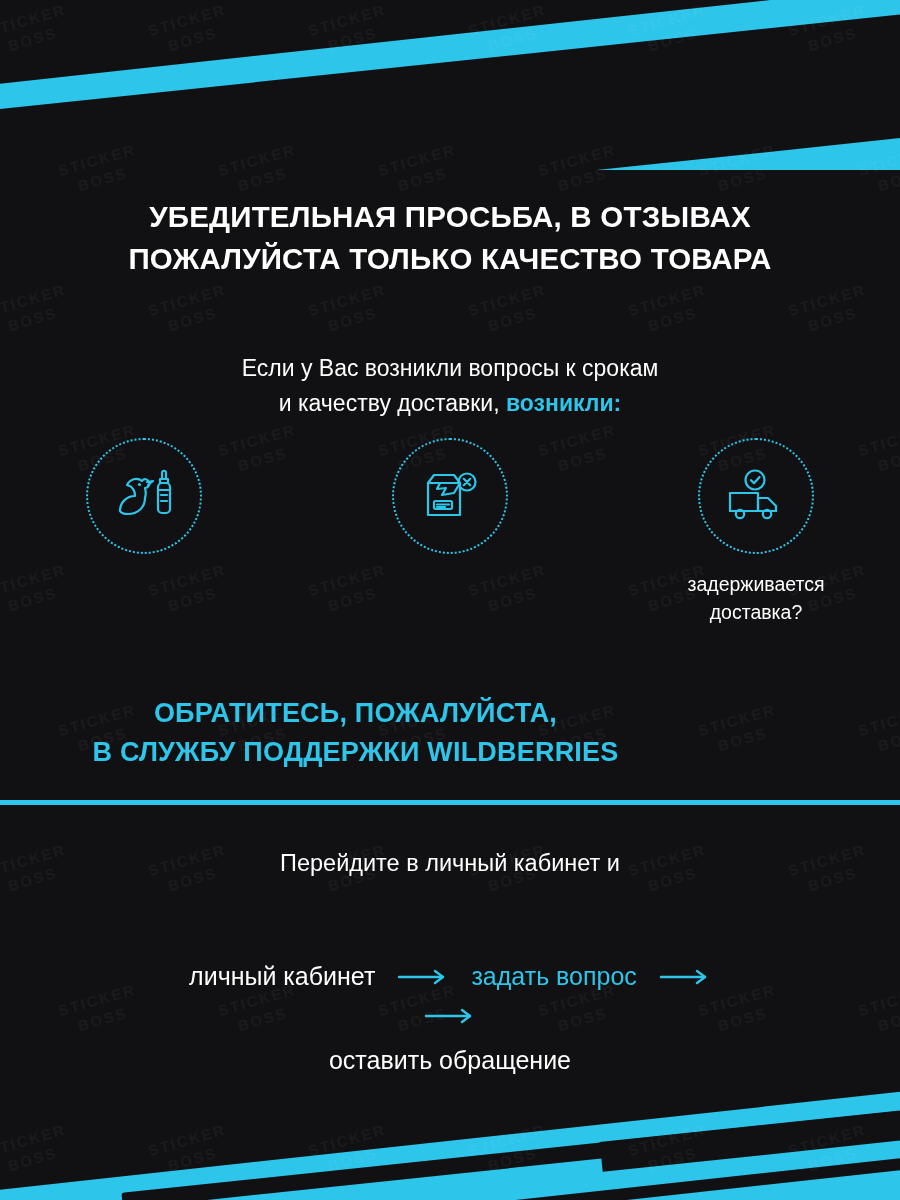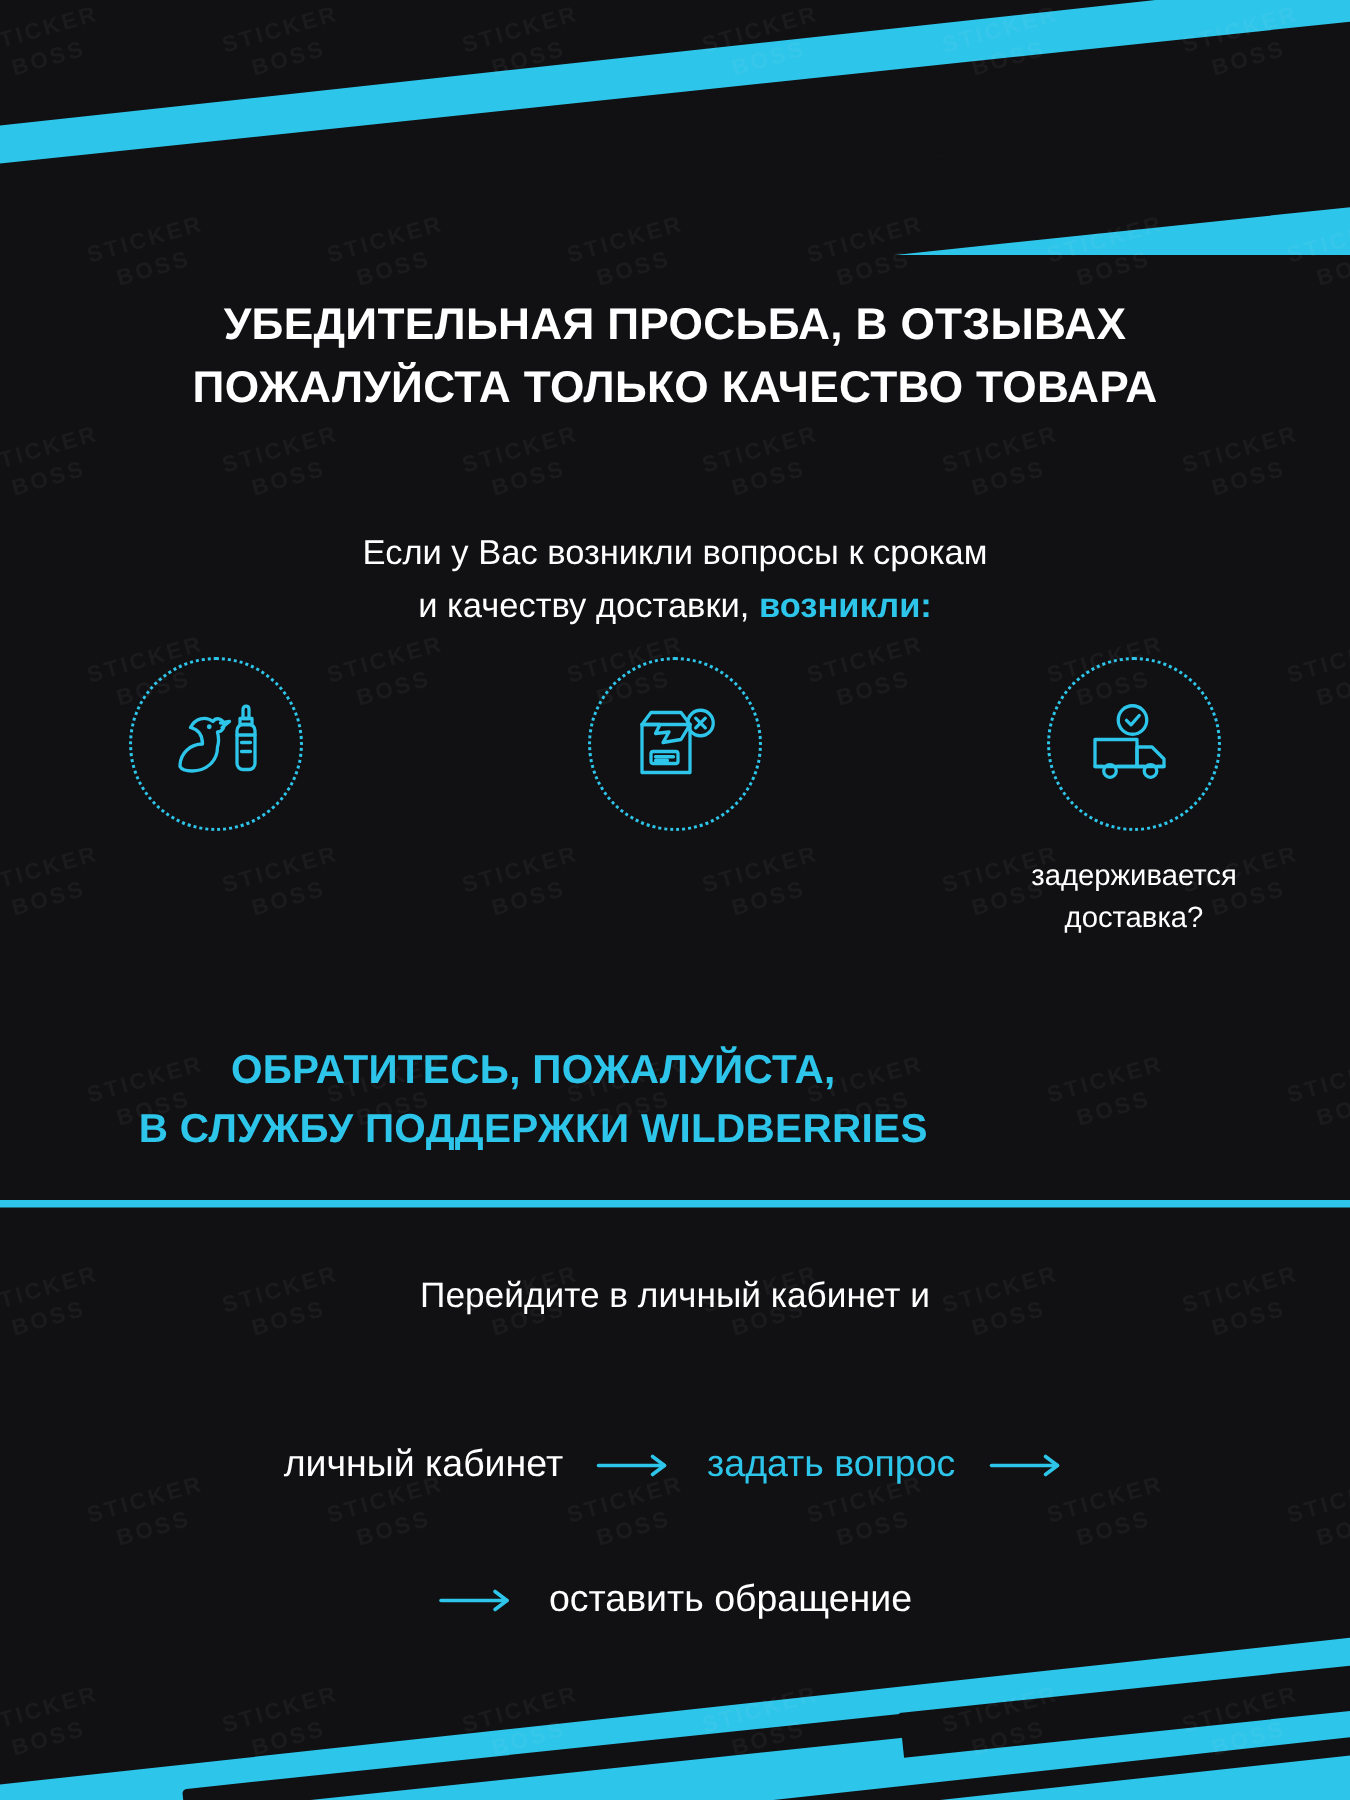--- a/index.html
+++ b/index.html
@@ -187,7 +187,7 @@
     font-weight: normal;
   }
   .steps-row-1 { top: 962px; }
-  .steps-row-2 { top: 1052px; }
+  .steps-row-2 { top: 1008px; flex-direction: column; }
 
   .step-white { color: #ffffff; }
   .step-cyan { color: #2ec5ea; }

